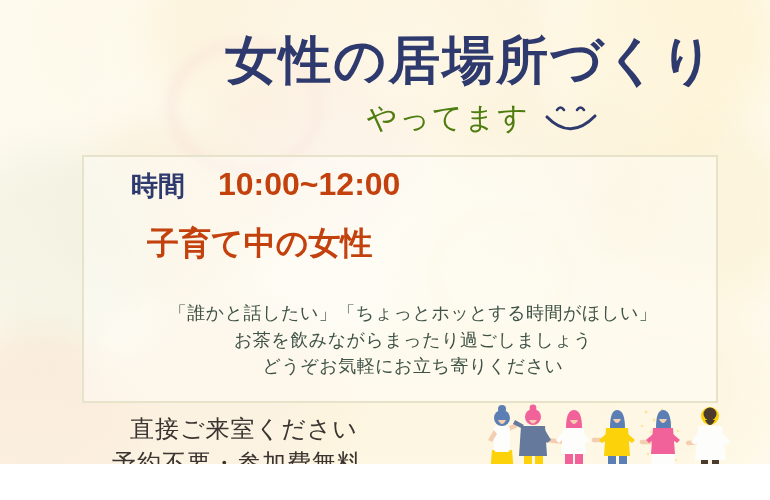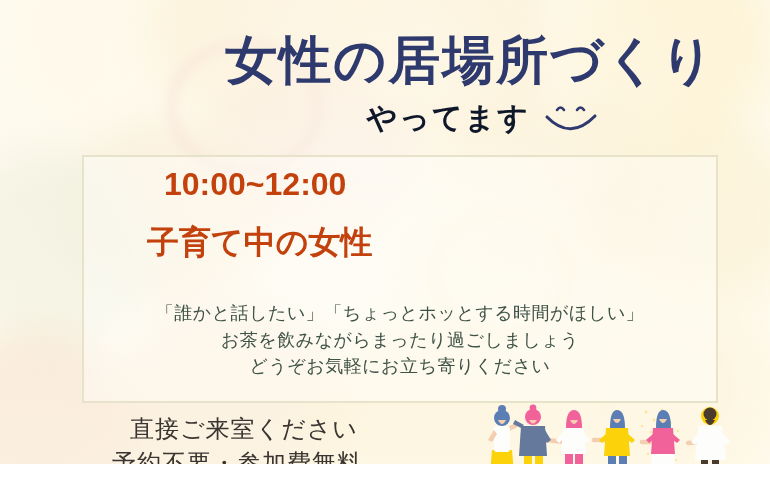--- a/index.html
+++ b/index.html
@@ -97,9 +97,9 @@
   }
   .subline {
     font-size: 30px;
-    font-weight: bold;
+    font-weight: normal;
     letter-spacing: 2px;
-    color: #0f172a;
+    color: #4d7c0f;
   }
   .smiley { display: block; }
 

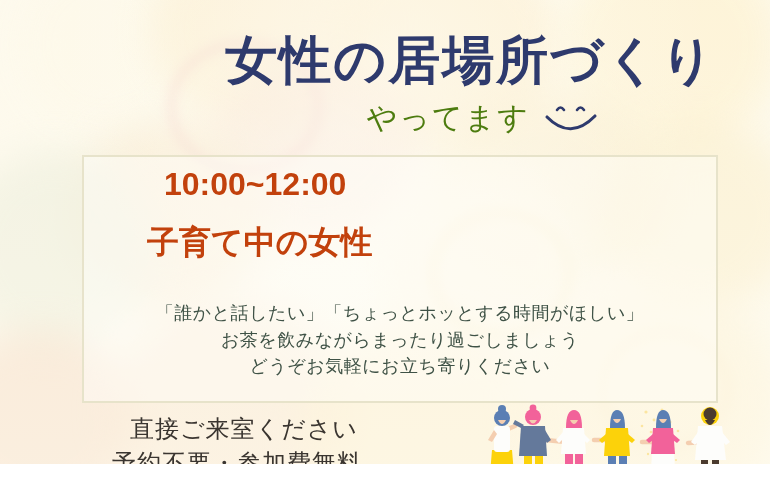--- a/index.html
+++ b/index.html
@@ -223,6 +223,7 @@
 
   <div class="info-rows">
     <div class="info-row">
+      <span class="info-label">時間</span>
       <span class="gap-wide"></span>
       <span class="info-value">10:00~12:00</span>
     </div>

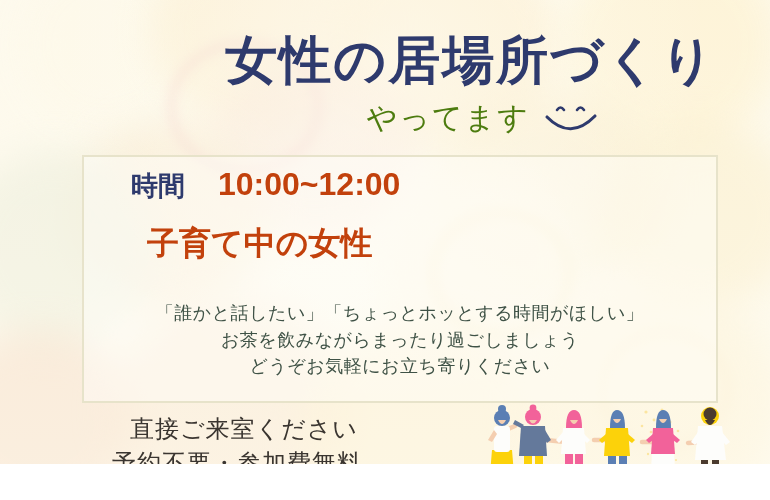--- a/index.html
+++ b/index.html
@@ -148,6 +148,7 @@
     width: 636px;
     text-align: center;
     z-index: 6;
+    padding-left: 13px;
   }
   .message-line {
     font-size: 18px;

